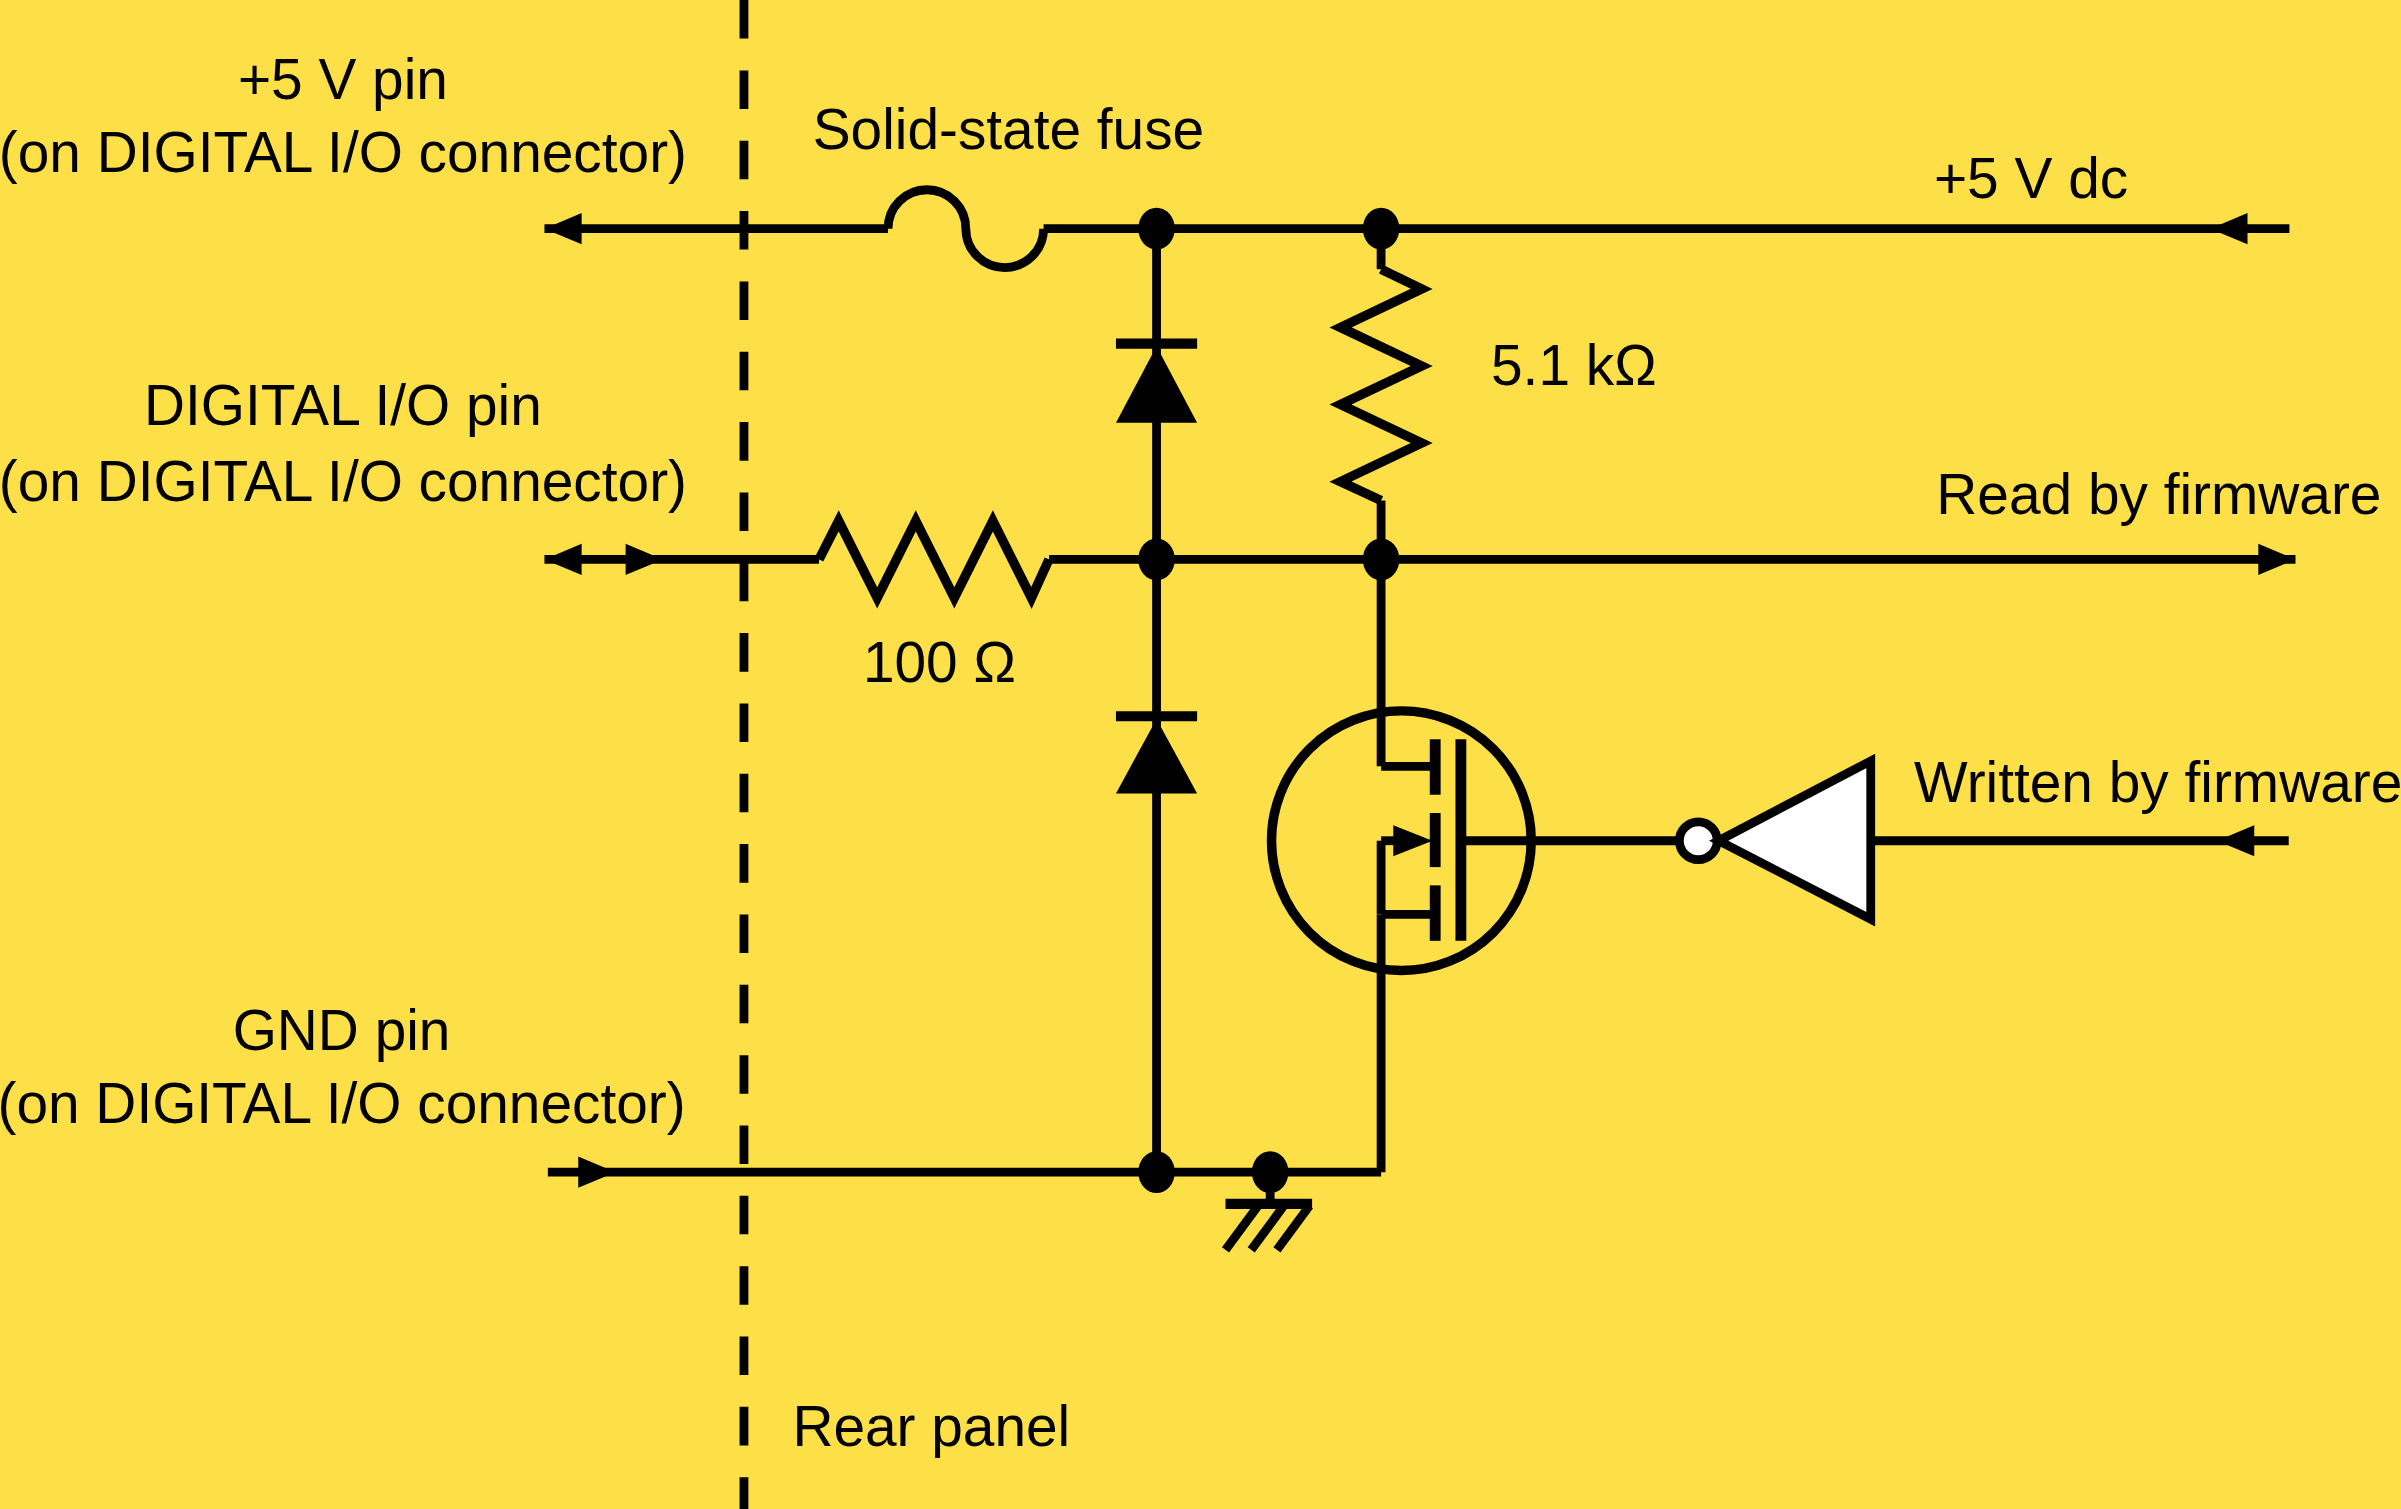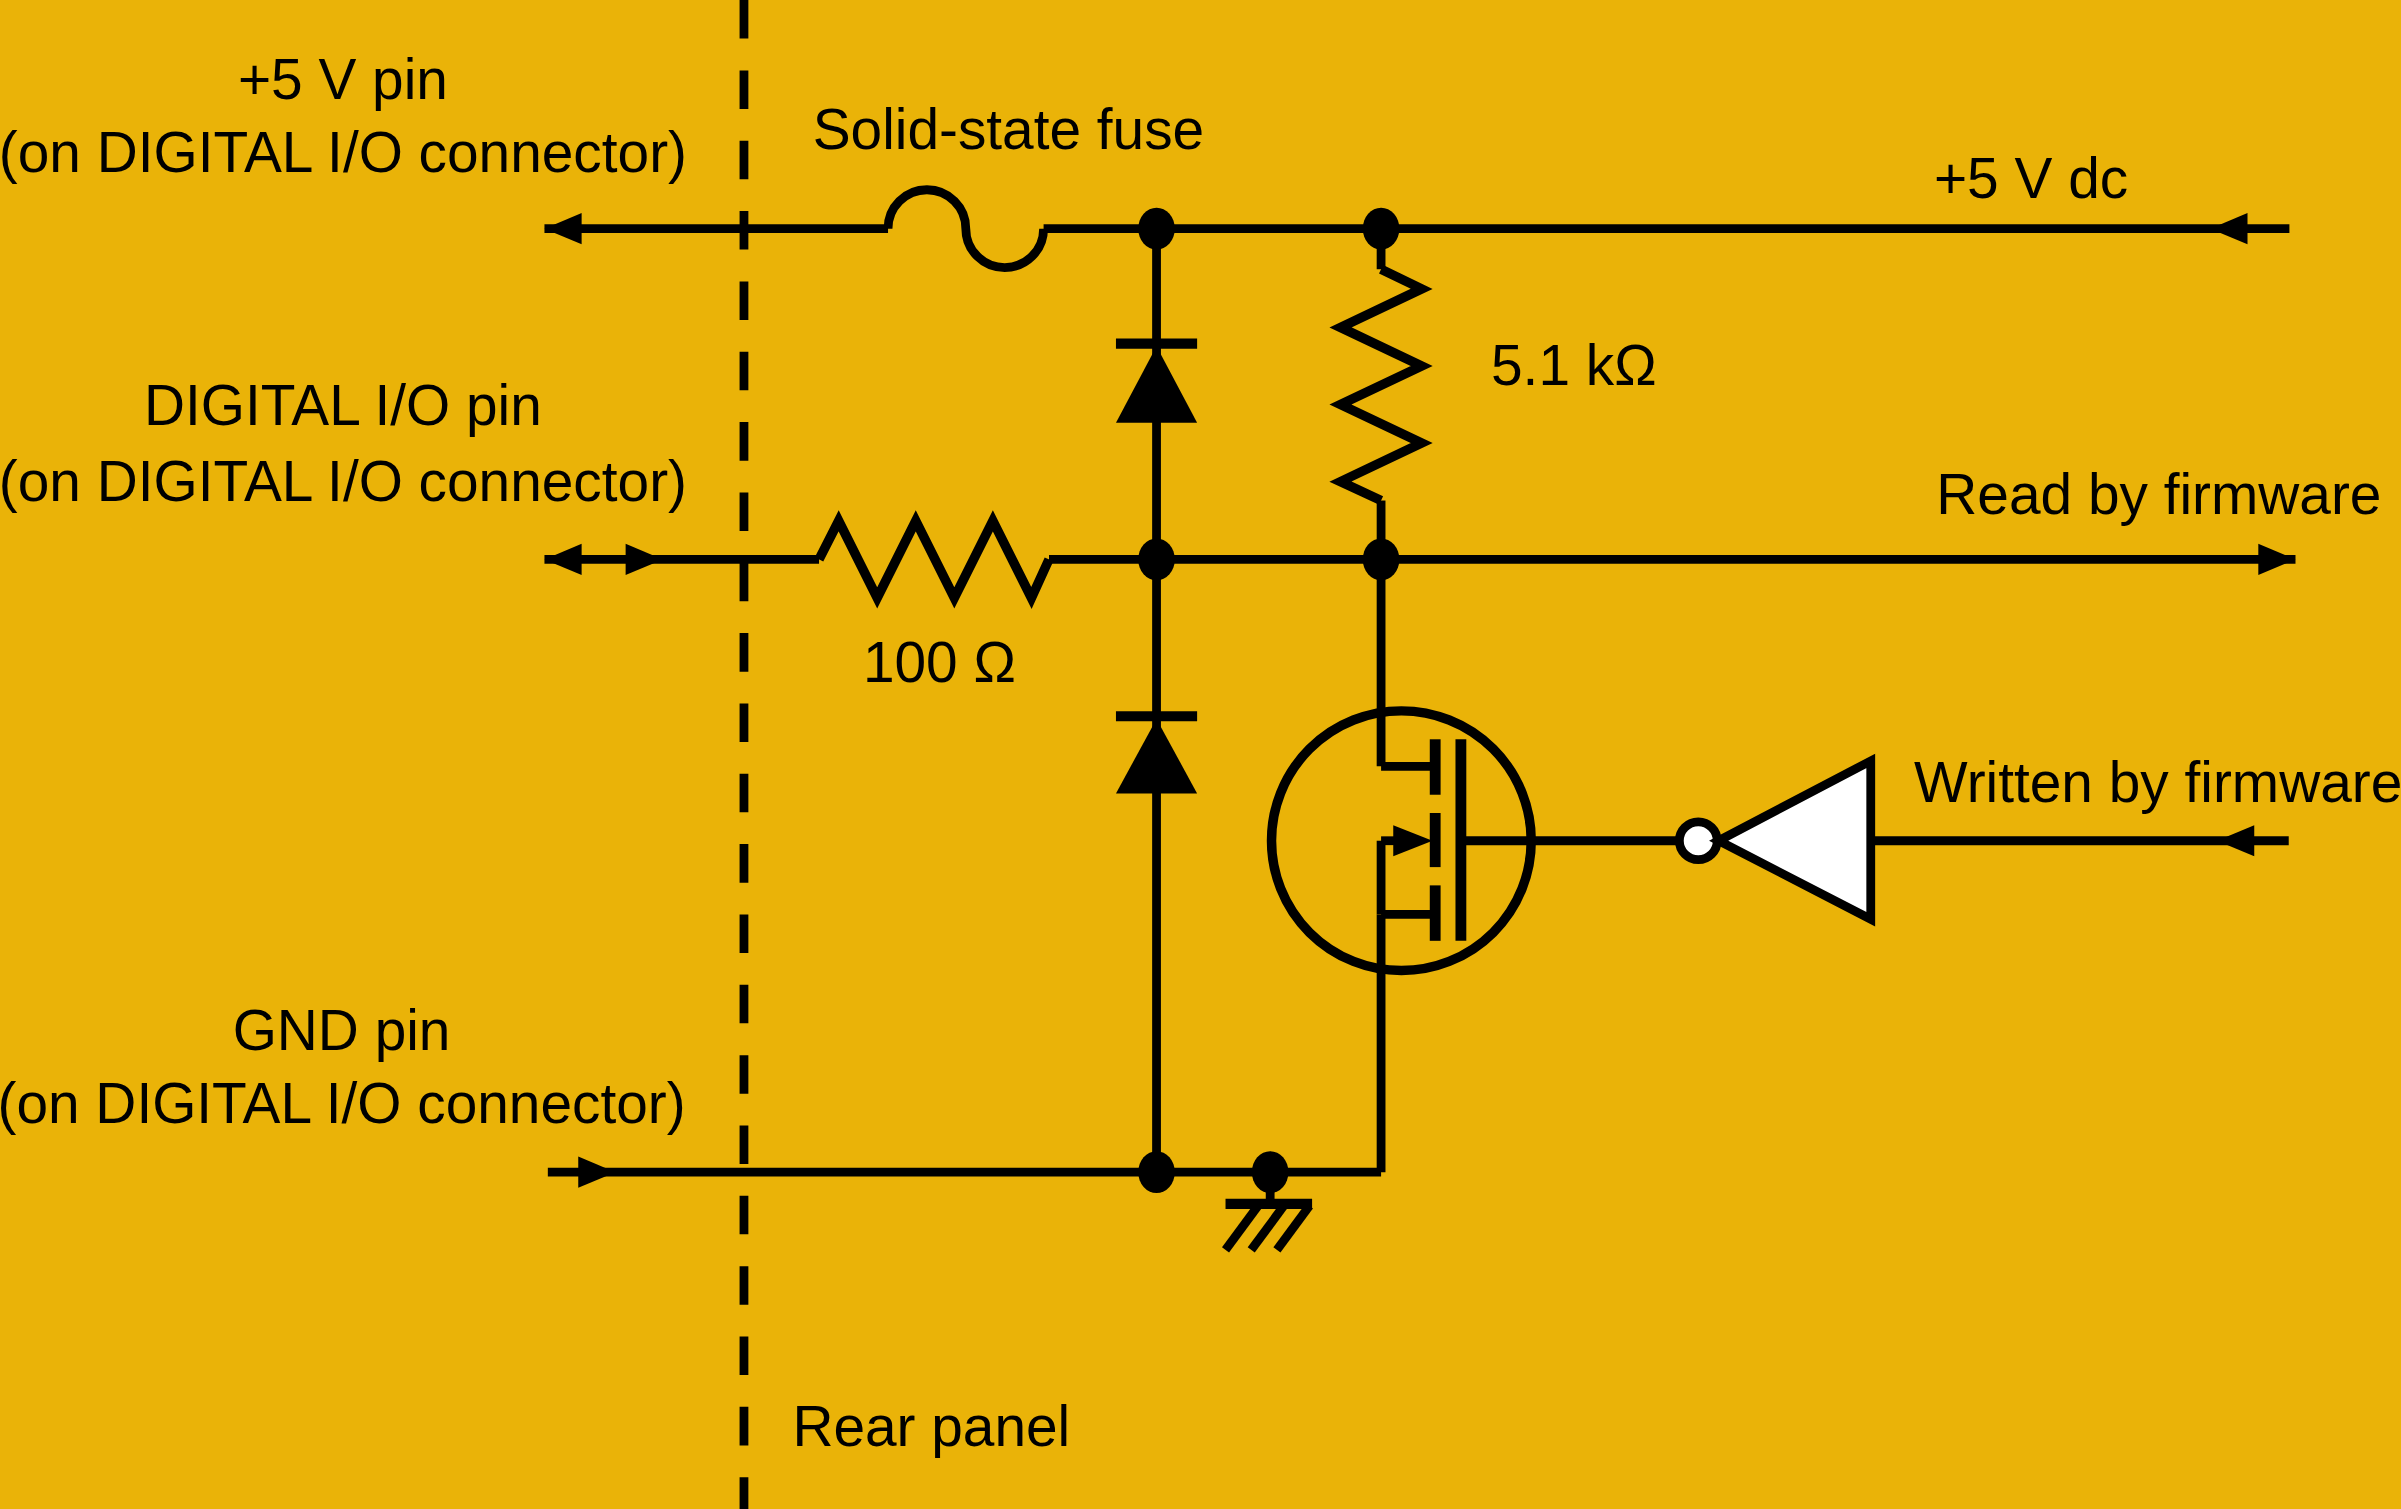--- a/index.html
+++ b/index.html
@@ -11,7 +11,7 @@
     position: relative;
     width: 2401px;
     height: 1509px;
-    background: #eab308;
+    background: #fde047;
     overflow: hidden;
   }
   svg { display: block; width: 100%; height: 100%; }

